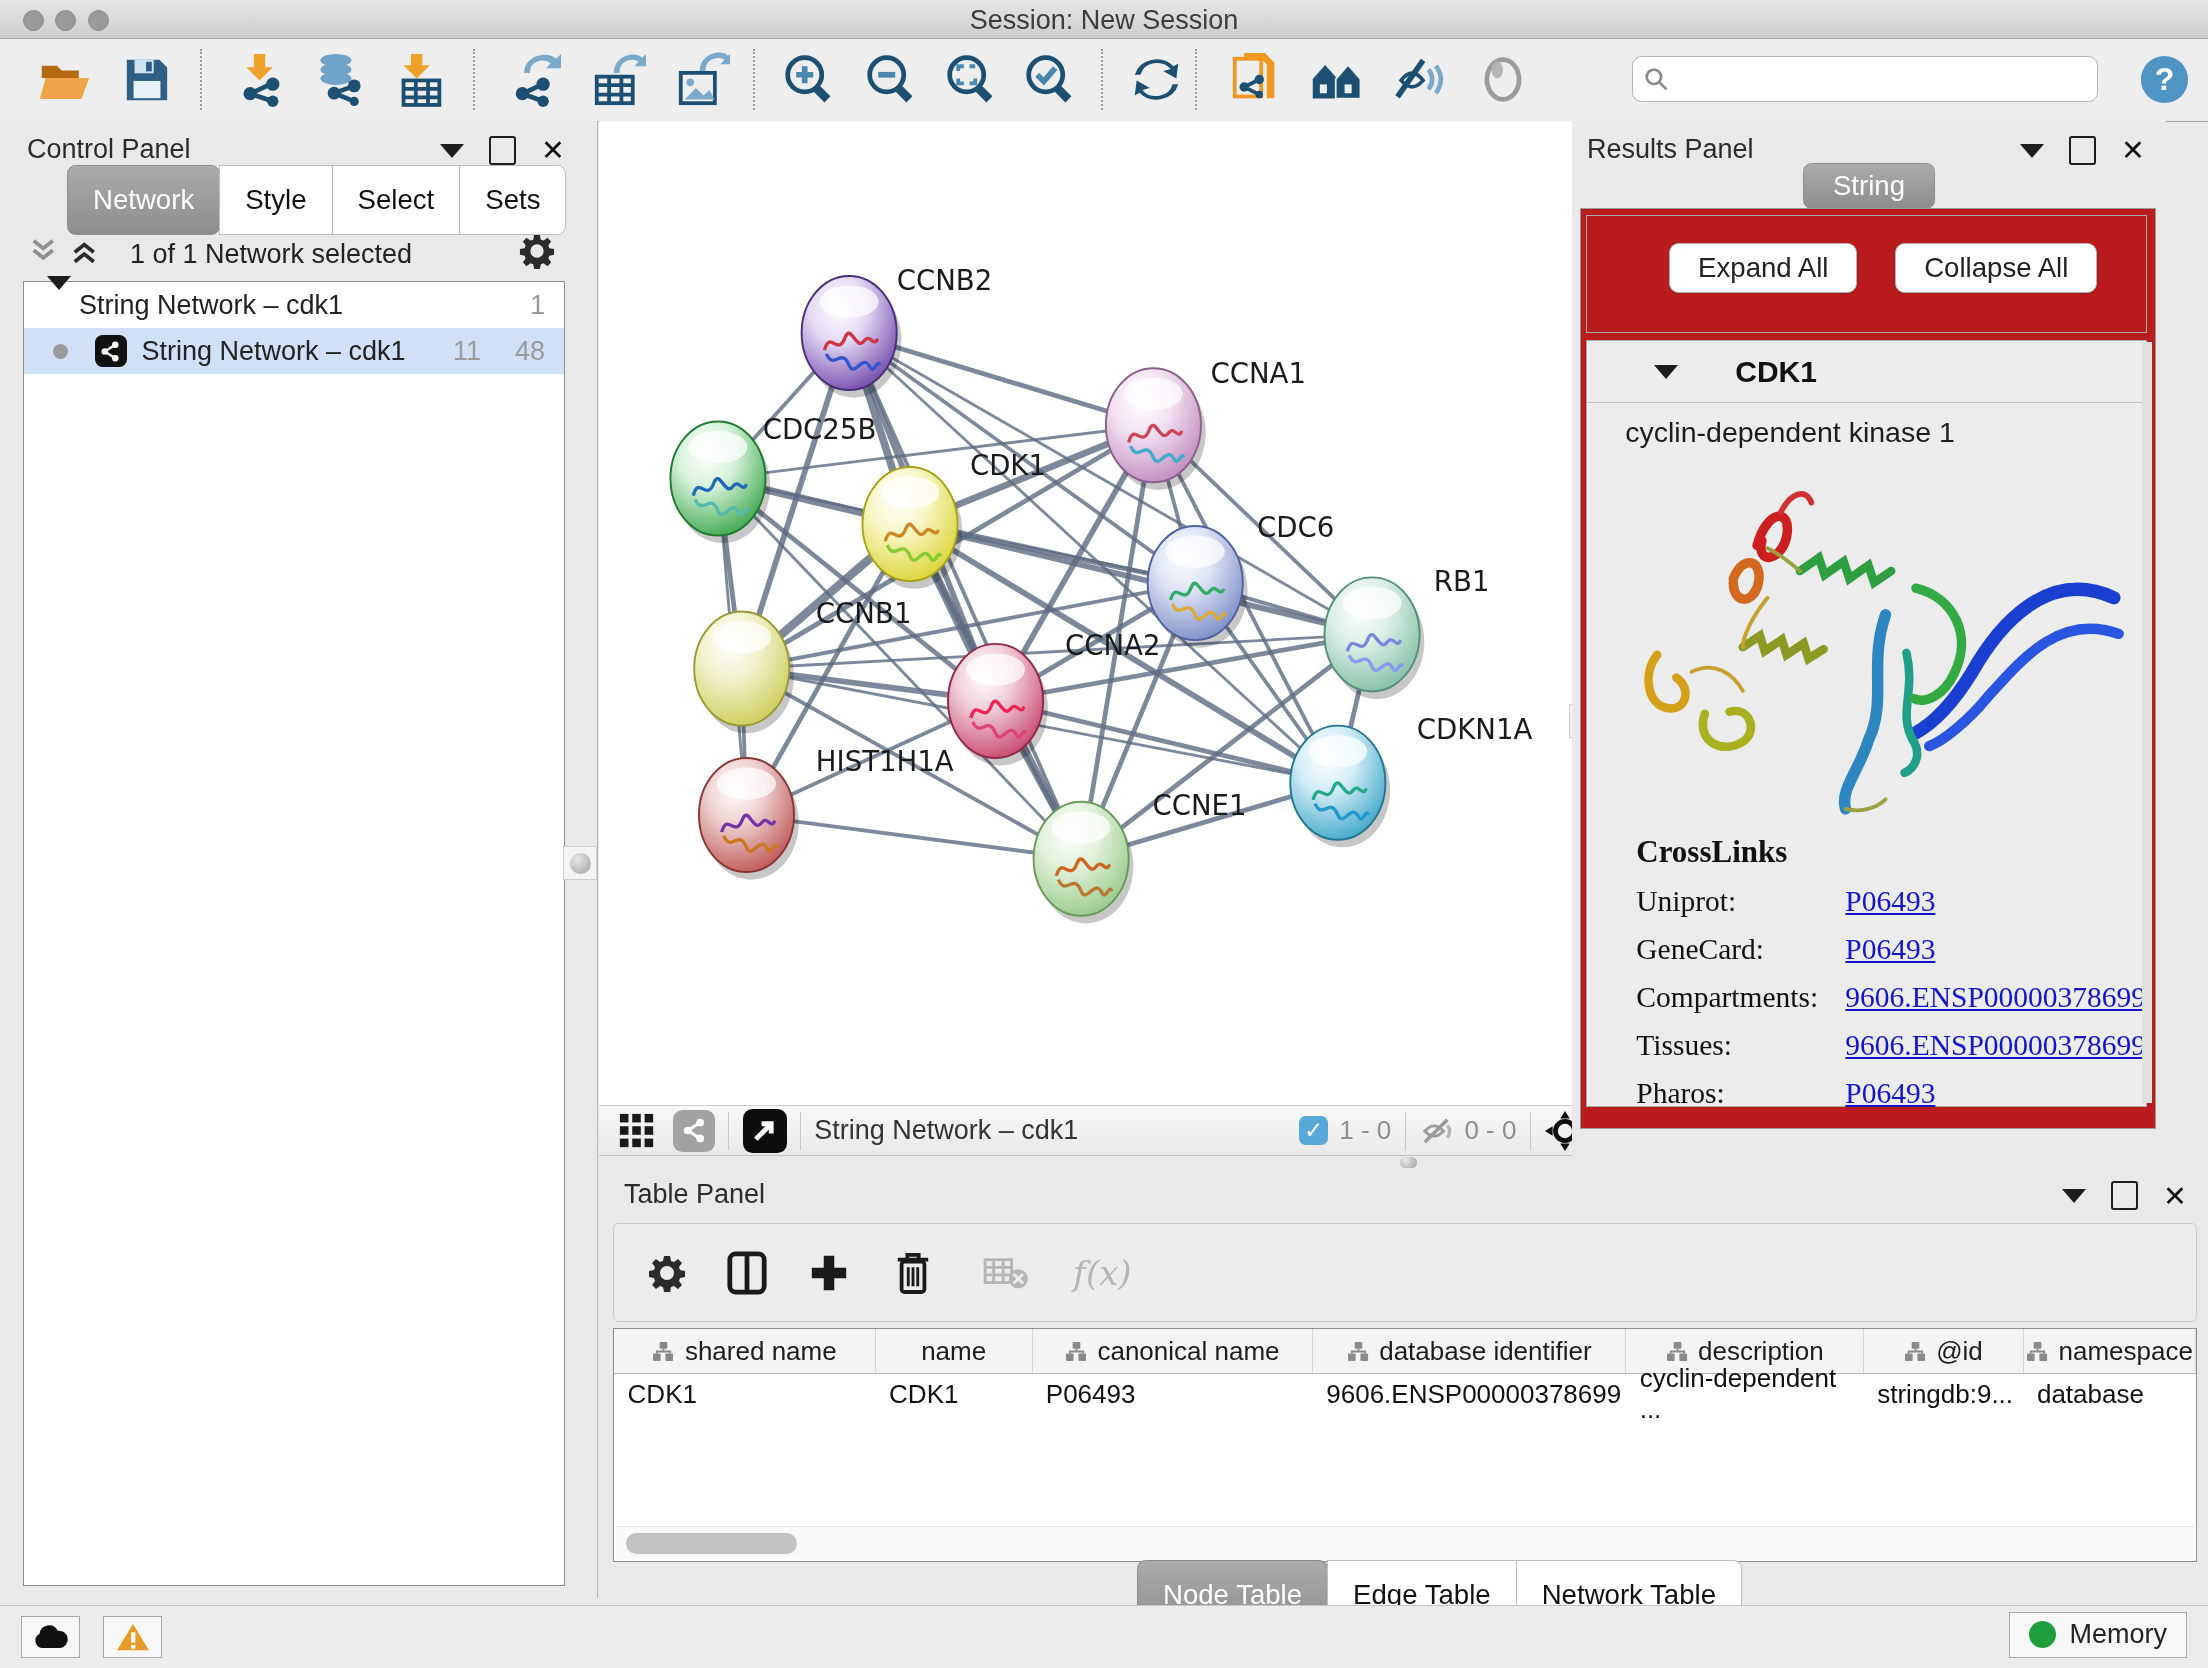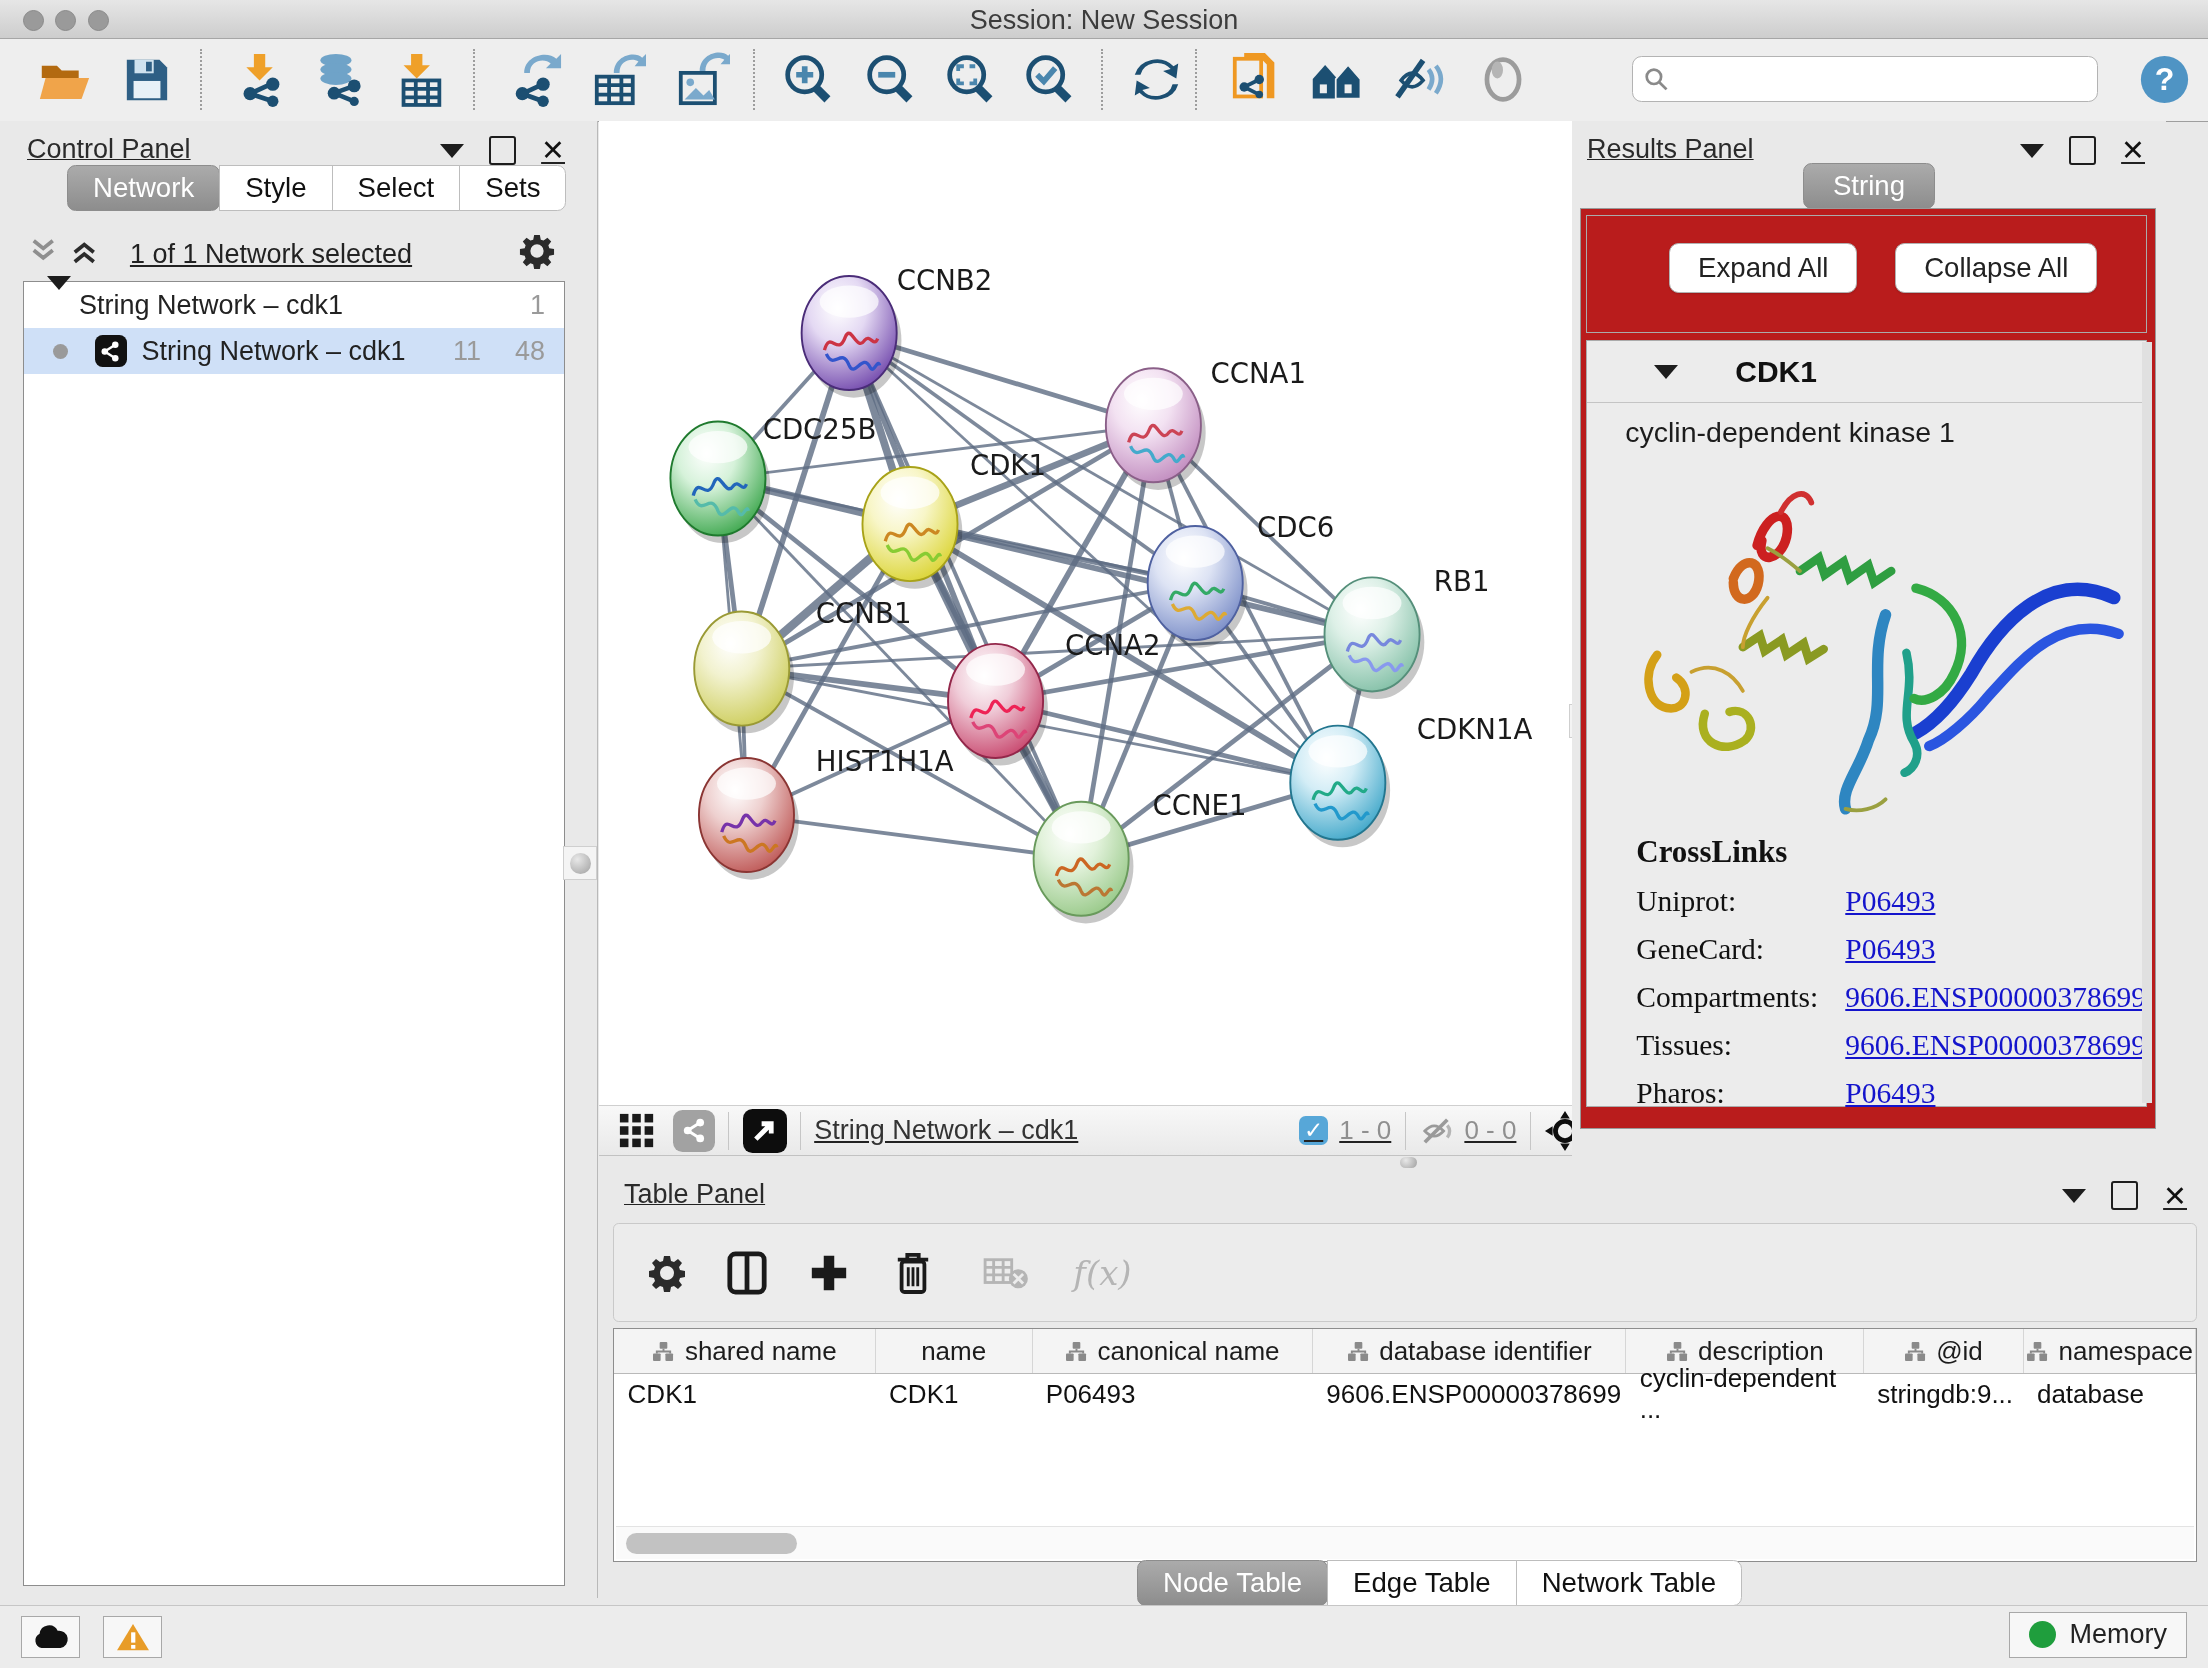--- a/index.html
+++ b/index.html
@@ -6,7 +6,7 @@
   #app{position:relative;width:2208px;height:1668px;background:#e9e9e9;
        font-family:"Liberation Sans","DejaVu Sans",sans-serif;color:#222;
        overflow:hidden;-webkit-font-smoothing:antialiased;}
-  .abs{position:absolute;text-decoration:underline;}
+  .abs{position:absolute;}
 
   
   .titlebar{left:0;top:0;width:2208px;height:38px;

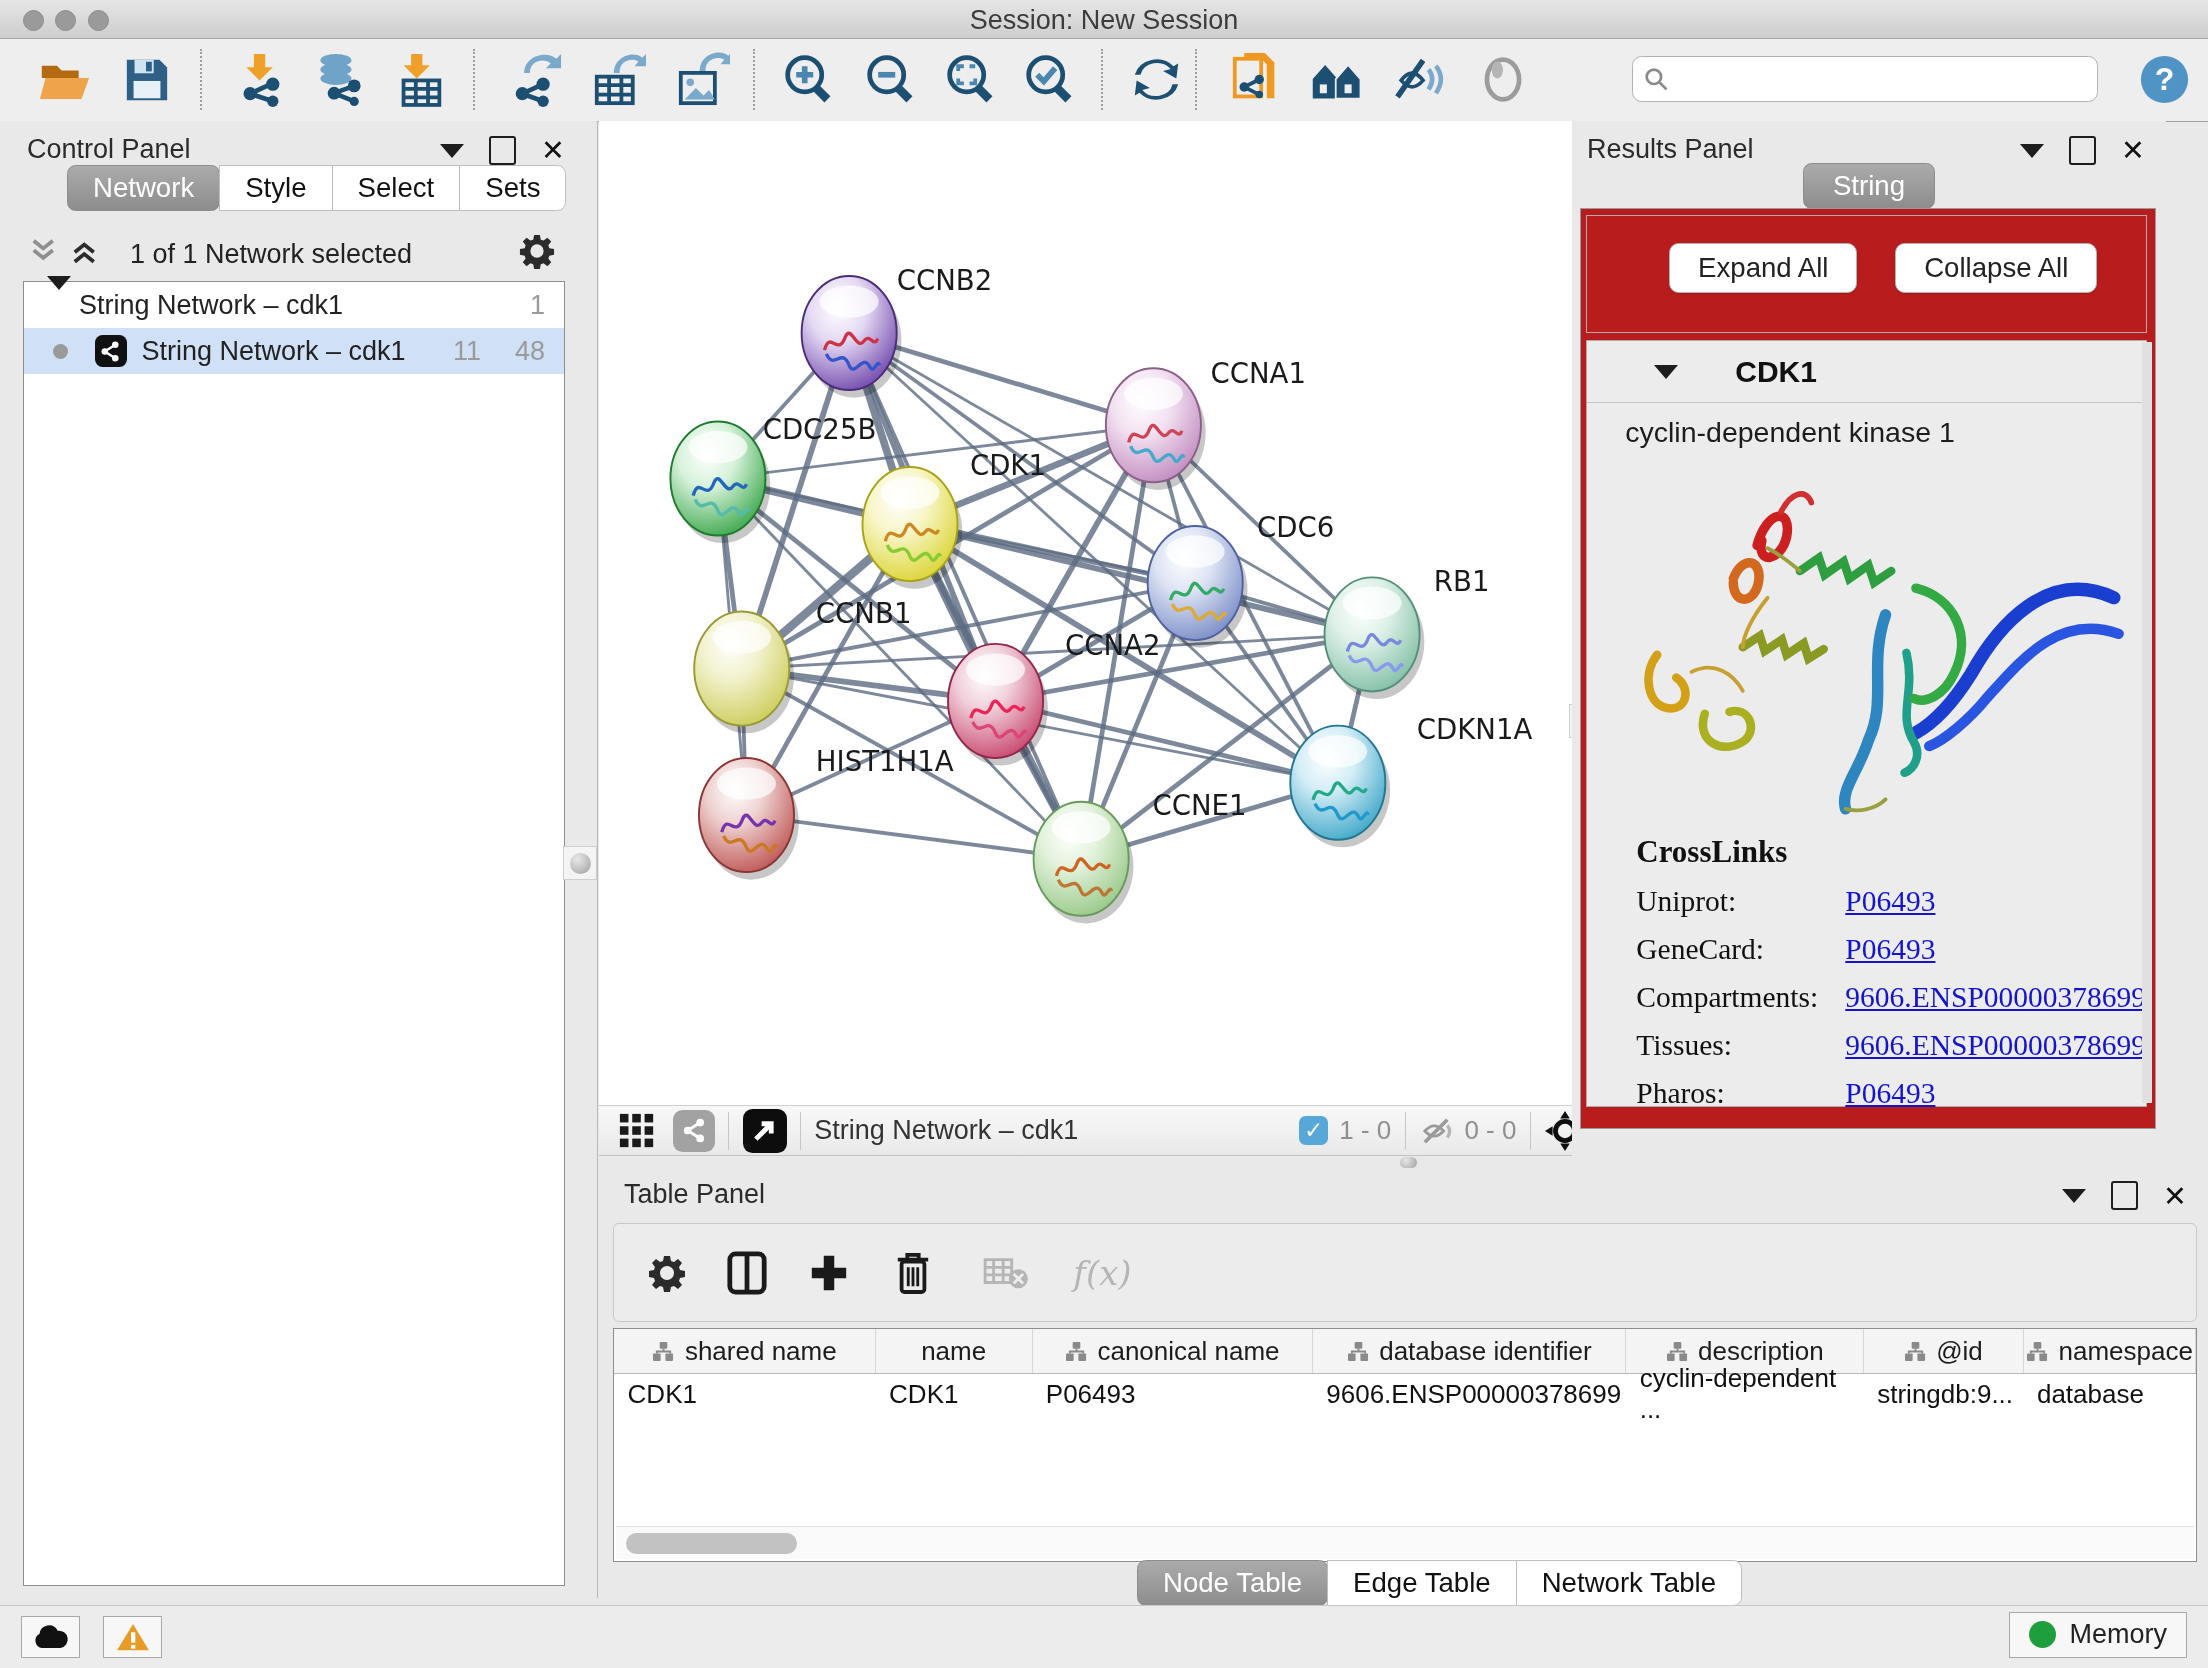--- a/index.html
+++ b/index.html
@@ -32,7 +32,7 @@
   .close-x{font-size:28.5px;font-weight:bold;color:#111;line-height:1;}
 
   .seg{display:inline-flex;}
-  .seg .tab{height:44px;line-height:44px;padding:0 25px;background:#fff;border:1px solid #bdbdbd;
+  .seg .tab{height:44px;line-height:44px;padding:12px 25px;background:#fff;border:1px solid #bdbdbd;
      font-size:27.6px;color:#111;margin-left:-1px;}
   .seg .tab:first-child{border-radius:8.6px 0 0 8.6px;margin-left:0;}
   .seg .tab:last-child{border-radius:0 8.6px 8.6px 0;}

